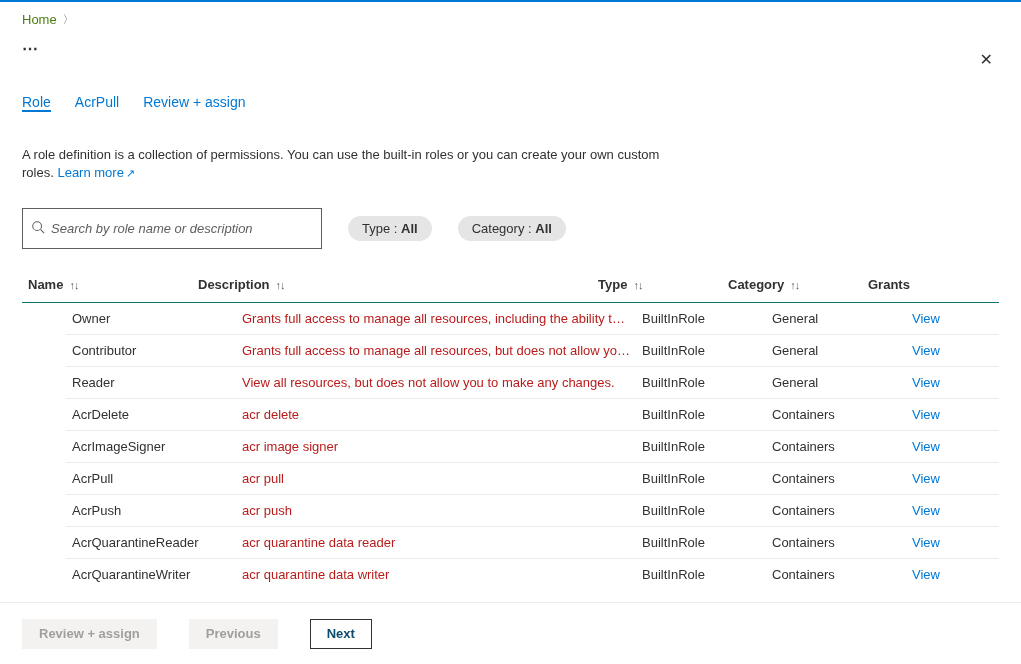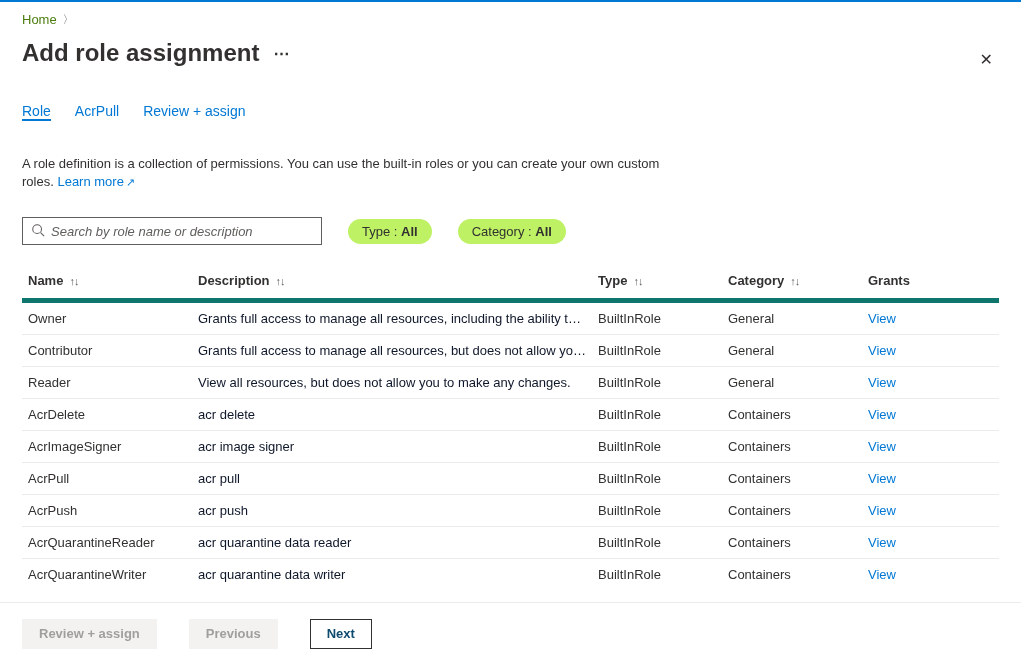--- a/index.html
+++ b/index.html
@@ -196,7 +196,6 @@
 
   <div class="title-row">
     <h1 class="page-title">
-      <span>Add role assignment</span>
       <span class="more-dots">⋯</span>
     </h1>
   </div>

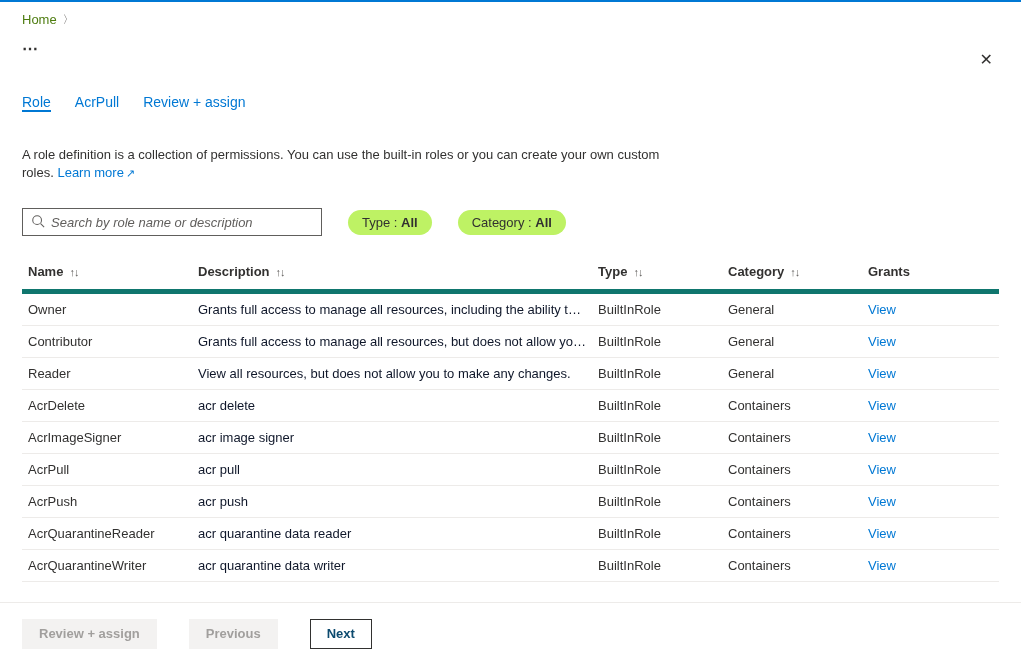--- a/index.html
+++ b/index.html
@@ -87,7 +87,7 @@
     align-items: center;
     border: 1px solid #605e5c;
     width: 300px;
-    height: 28px;
+    height: 41px;
     padding: 0 8px;
     gap: 6px;
   }

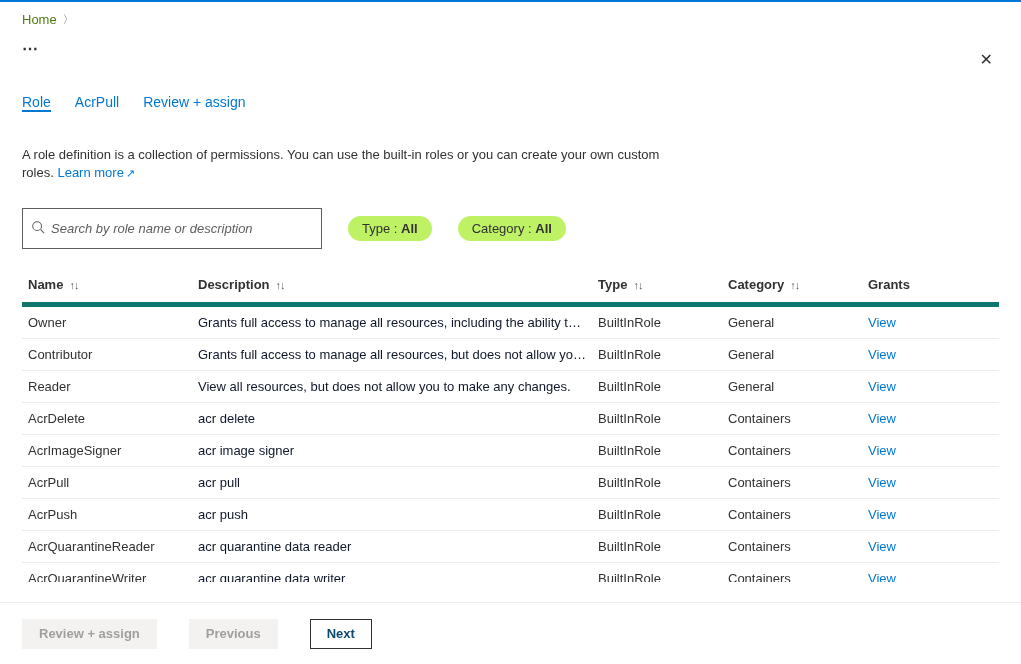--- a/index.html
+++ b/index.html
@@ -103,7 +103,7 @@
   .search-box input::placeholder { font-style: italic; color: #605e5c; }
   .search-glyph { color: #605e5c; }
   .pill {
-    background: #bef264;
+    background: #e5e5e5;
     border-radius: 14px;
     padding: 5px 14px;
     font-size: 13px;

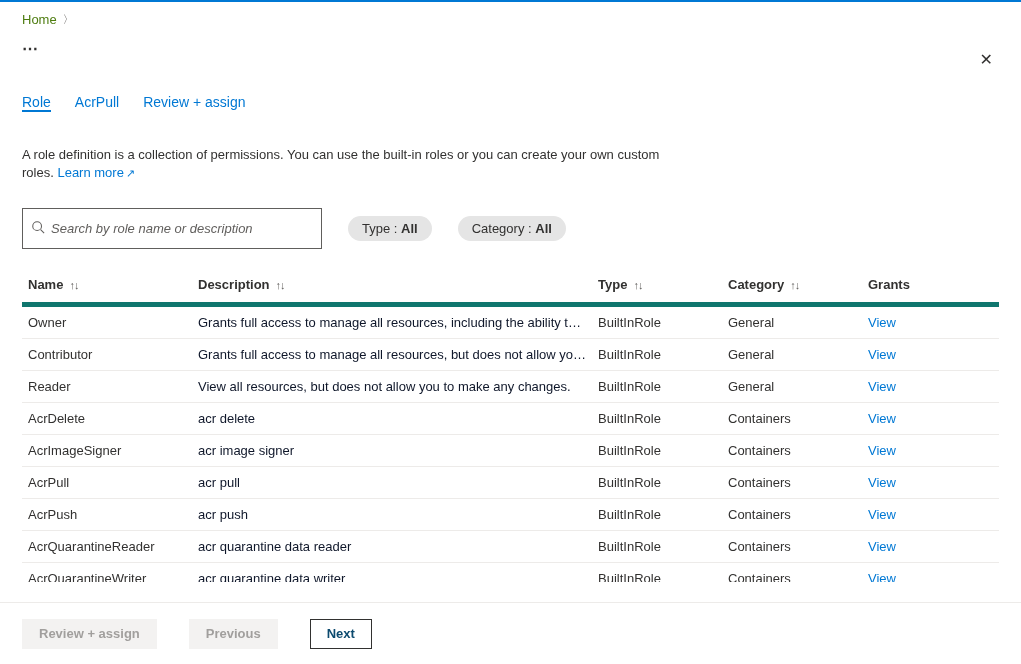--- a/index.html
+++ b/index.html
@@ -122,7 +122,7 @@
   .thead {
     font-weight: 600;
     padding: 10px 6px;
-    border-bottom: 5px solid #0f766e;
+    border-bottom: 1px solid #0f766e;
   }
   .th { display: flex; align-items: center; gap: 6px; }
   .sort-arrows { font-size: 11px; color: #605e5c; letter-spacing: -1px;}

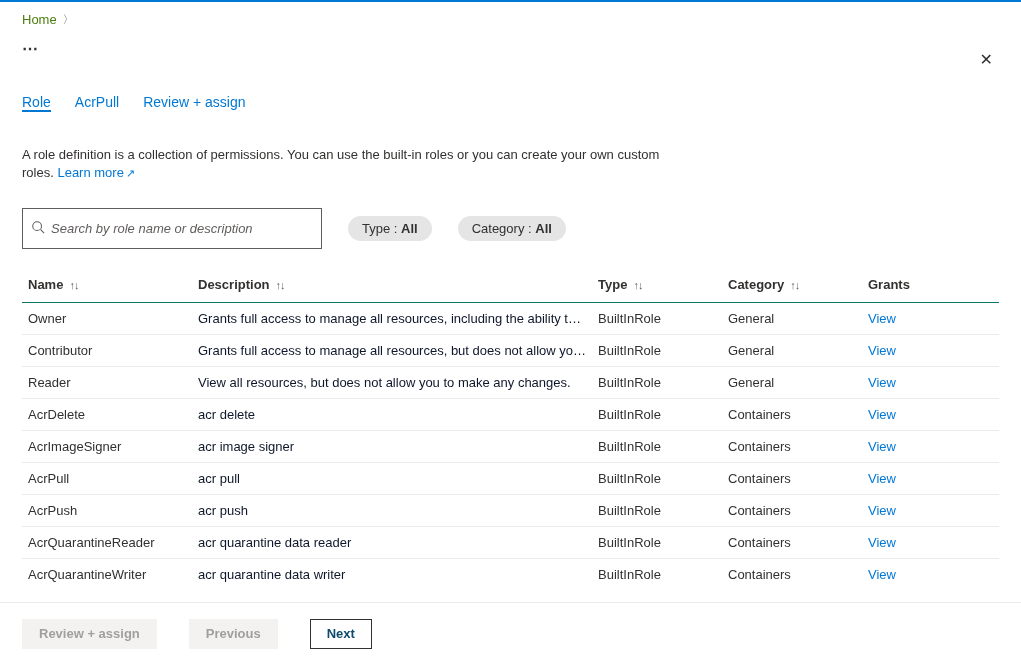--- a/index.html
+++ b/index.html
@@ -131,6 +131,7 @@
     border-bottom: 1px solid #edebe9;
     font-size: 13px;
     cursor: pointer;
+    margin-left: 44px;
   }
   .td-desc { color: #0f172a; white-space: nowrap; overflow: hidden; text-overflow: ellipsis; padding-right: 10px;}
   .view-link { color: #0078d4; cursor: pointer; }

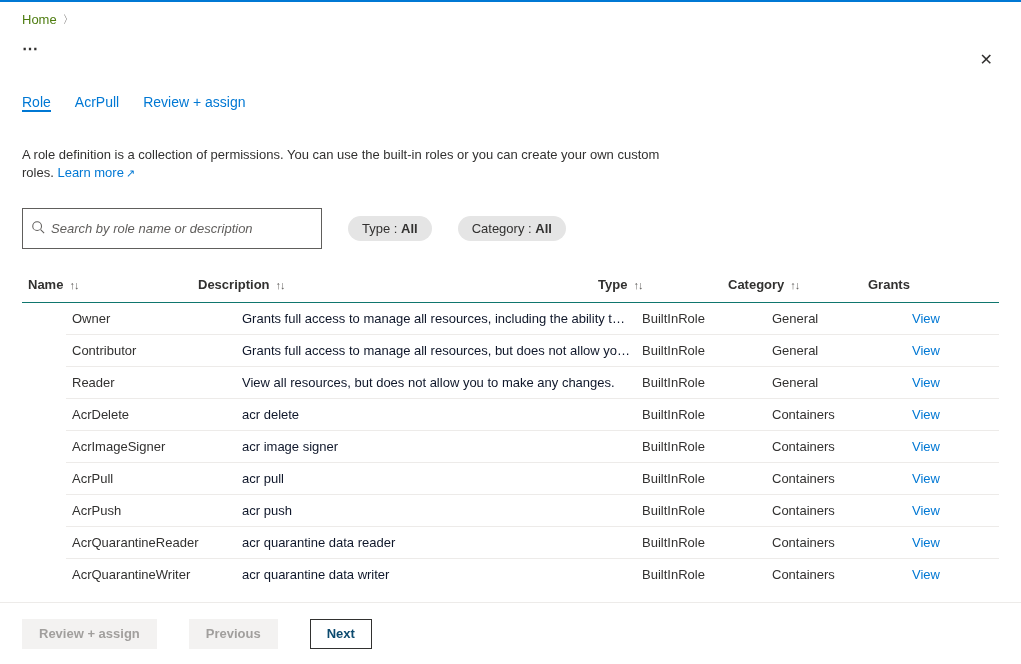--- a/index.html
+++ b/index.html
@@ -133,7 +133,7 @@
     cursor: pointer;
     margin-left: 44px;
   }
-  .td-desc { color: #0f172a; white-space: nowrap; overflow: hidden; text-overflow: ellipsis; padding-right: 10px;}
+  .td-desc { color: #b91c1c; white-space: nowrap; overflow: hidden; text-overflow: ellipsis; padding-right: 10px;}
   .view-link { color: #0078d4; cursor: pointer; }
   .footer {
     position: absolute;

